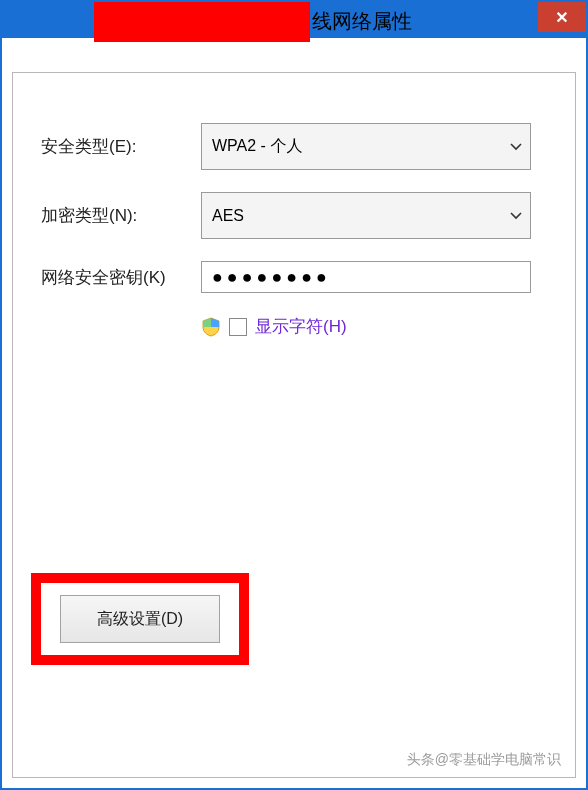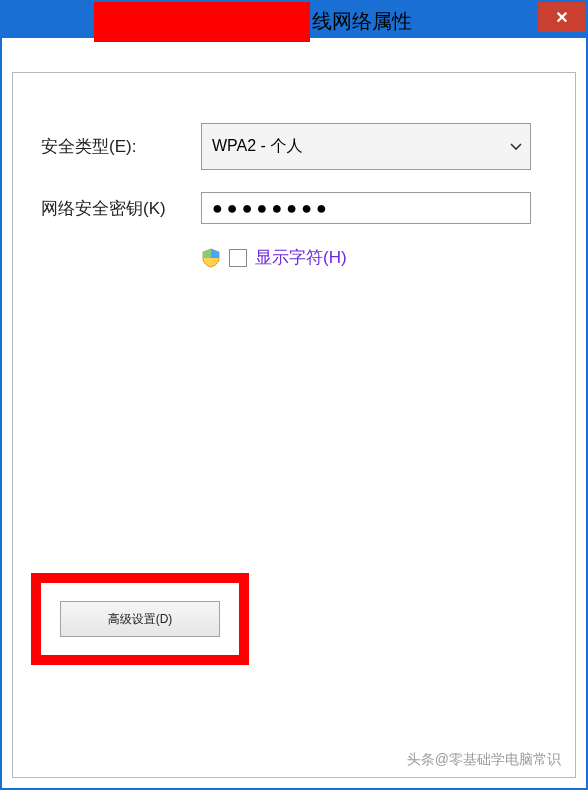--- a/index.html
+++ b/index.html
@@ -219,6 +219,17 @@
         </div>
       </div>
 
+      <div class="form-row">
+        <div class="form-label">加密类型(N):</div>
+        <div class="select">
+          <span>AES</span>
+          <span class="chev">
+            <svg width="12" height="8" viewBox="0 0 12 8">
+                <path d="M1 1 L6 6 L11 1" stroke="#333" stroke-width="1.6" fill="none"></path>
+              </svg>
+          </span>
+        </div>
+      </div>
 
       <div class="form-row">
         <div class="form-label">网络安全密钥(K)</div>

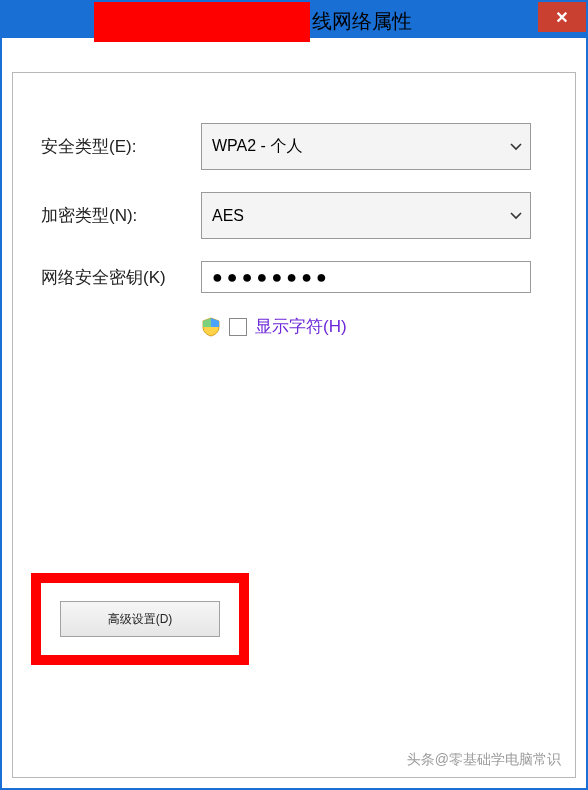--- a/index.html
+++ b/index.html
@@ -173,10 +173,10 @@
     }
     .adv-btn {
       width: 160px;
-      height: 36px;
+      height: 48px;
       border: 1px solid #a2a2a2;
       background: linear-gradient(#f6f6f6,#e6e6e6);
-      font-size: 12px;
+      font-size: 16px;
       cursor: pointer;
       display: flex;
       align-items: center;

